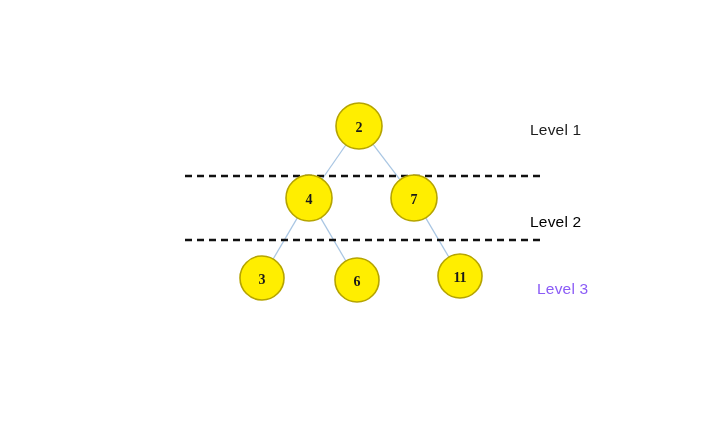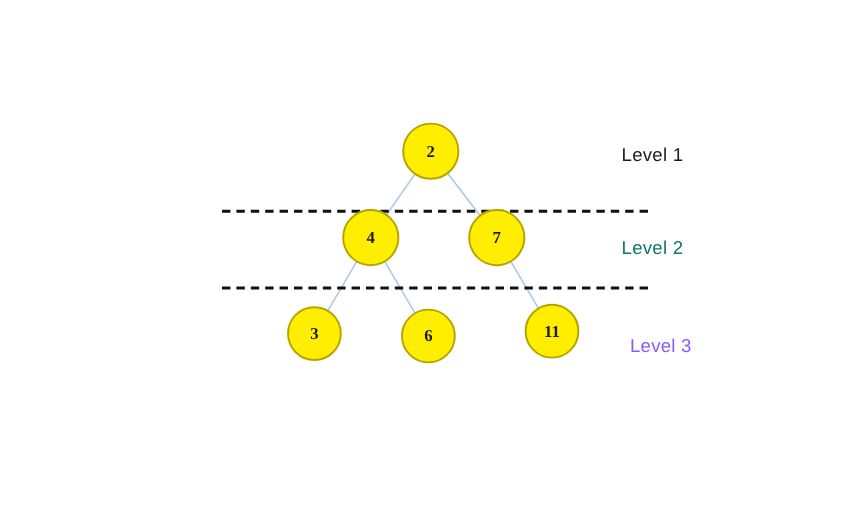--- a/index.html
+++ b/index.html
@@ -55,6 +55,7 @@
     color: #1c1c1c;
     letter-spacing: 0.2px;
     white-space: nowrap;
+    margin-left: 12px;
   }
 </style>
 </head>

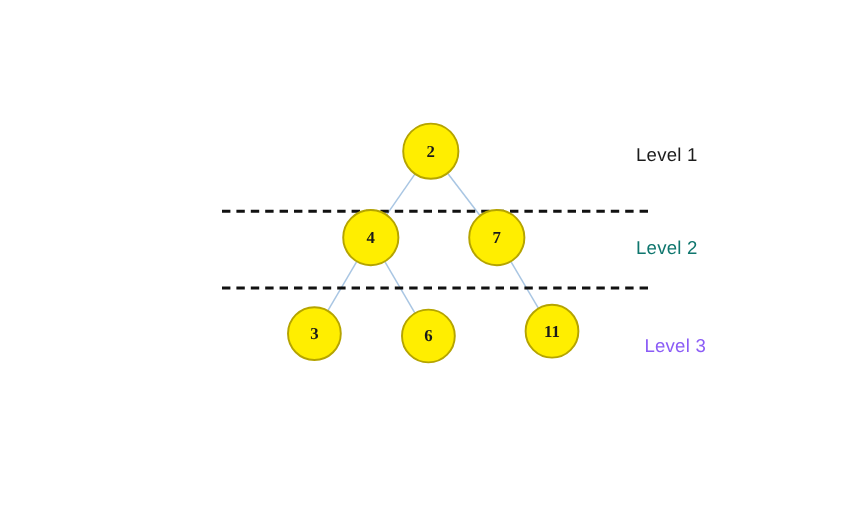--- a/index.html
+++ b/index.html
@@ -105,7 +105,7 @@
 
   <div id="level-labels">
       <div class="level-label" style="left: 518px; top: 121px; color: rgb(28, 28, 28);">Level 1</div>
-      <div class="level-label" style="left: 518px; top: 199px; color: #0f766e;">Level 2</div>
+      <div class="level-label" style="left: 518px; top: 213px; color: #000000;">Level 2</div>
       <div class="level-label" style="left: 525px; top: 280px; color: #8b5cf6;">Level 3</div>
     </div>
 

